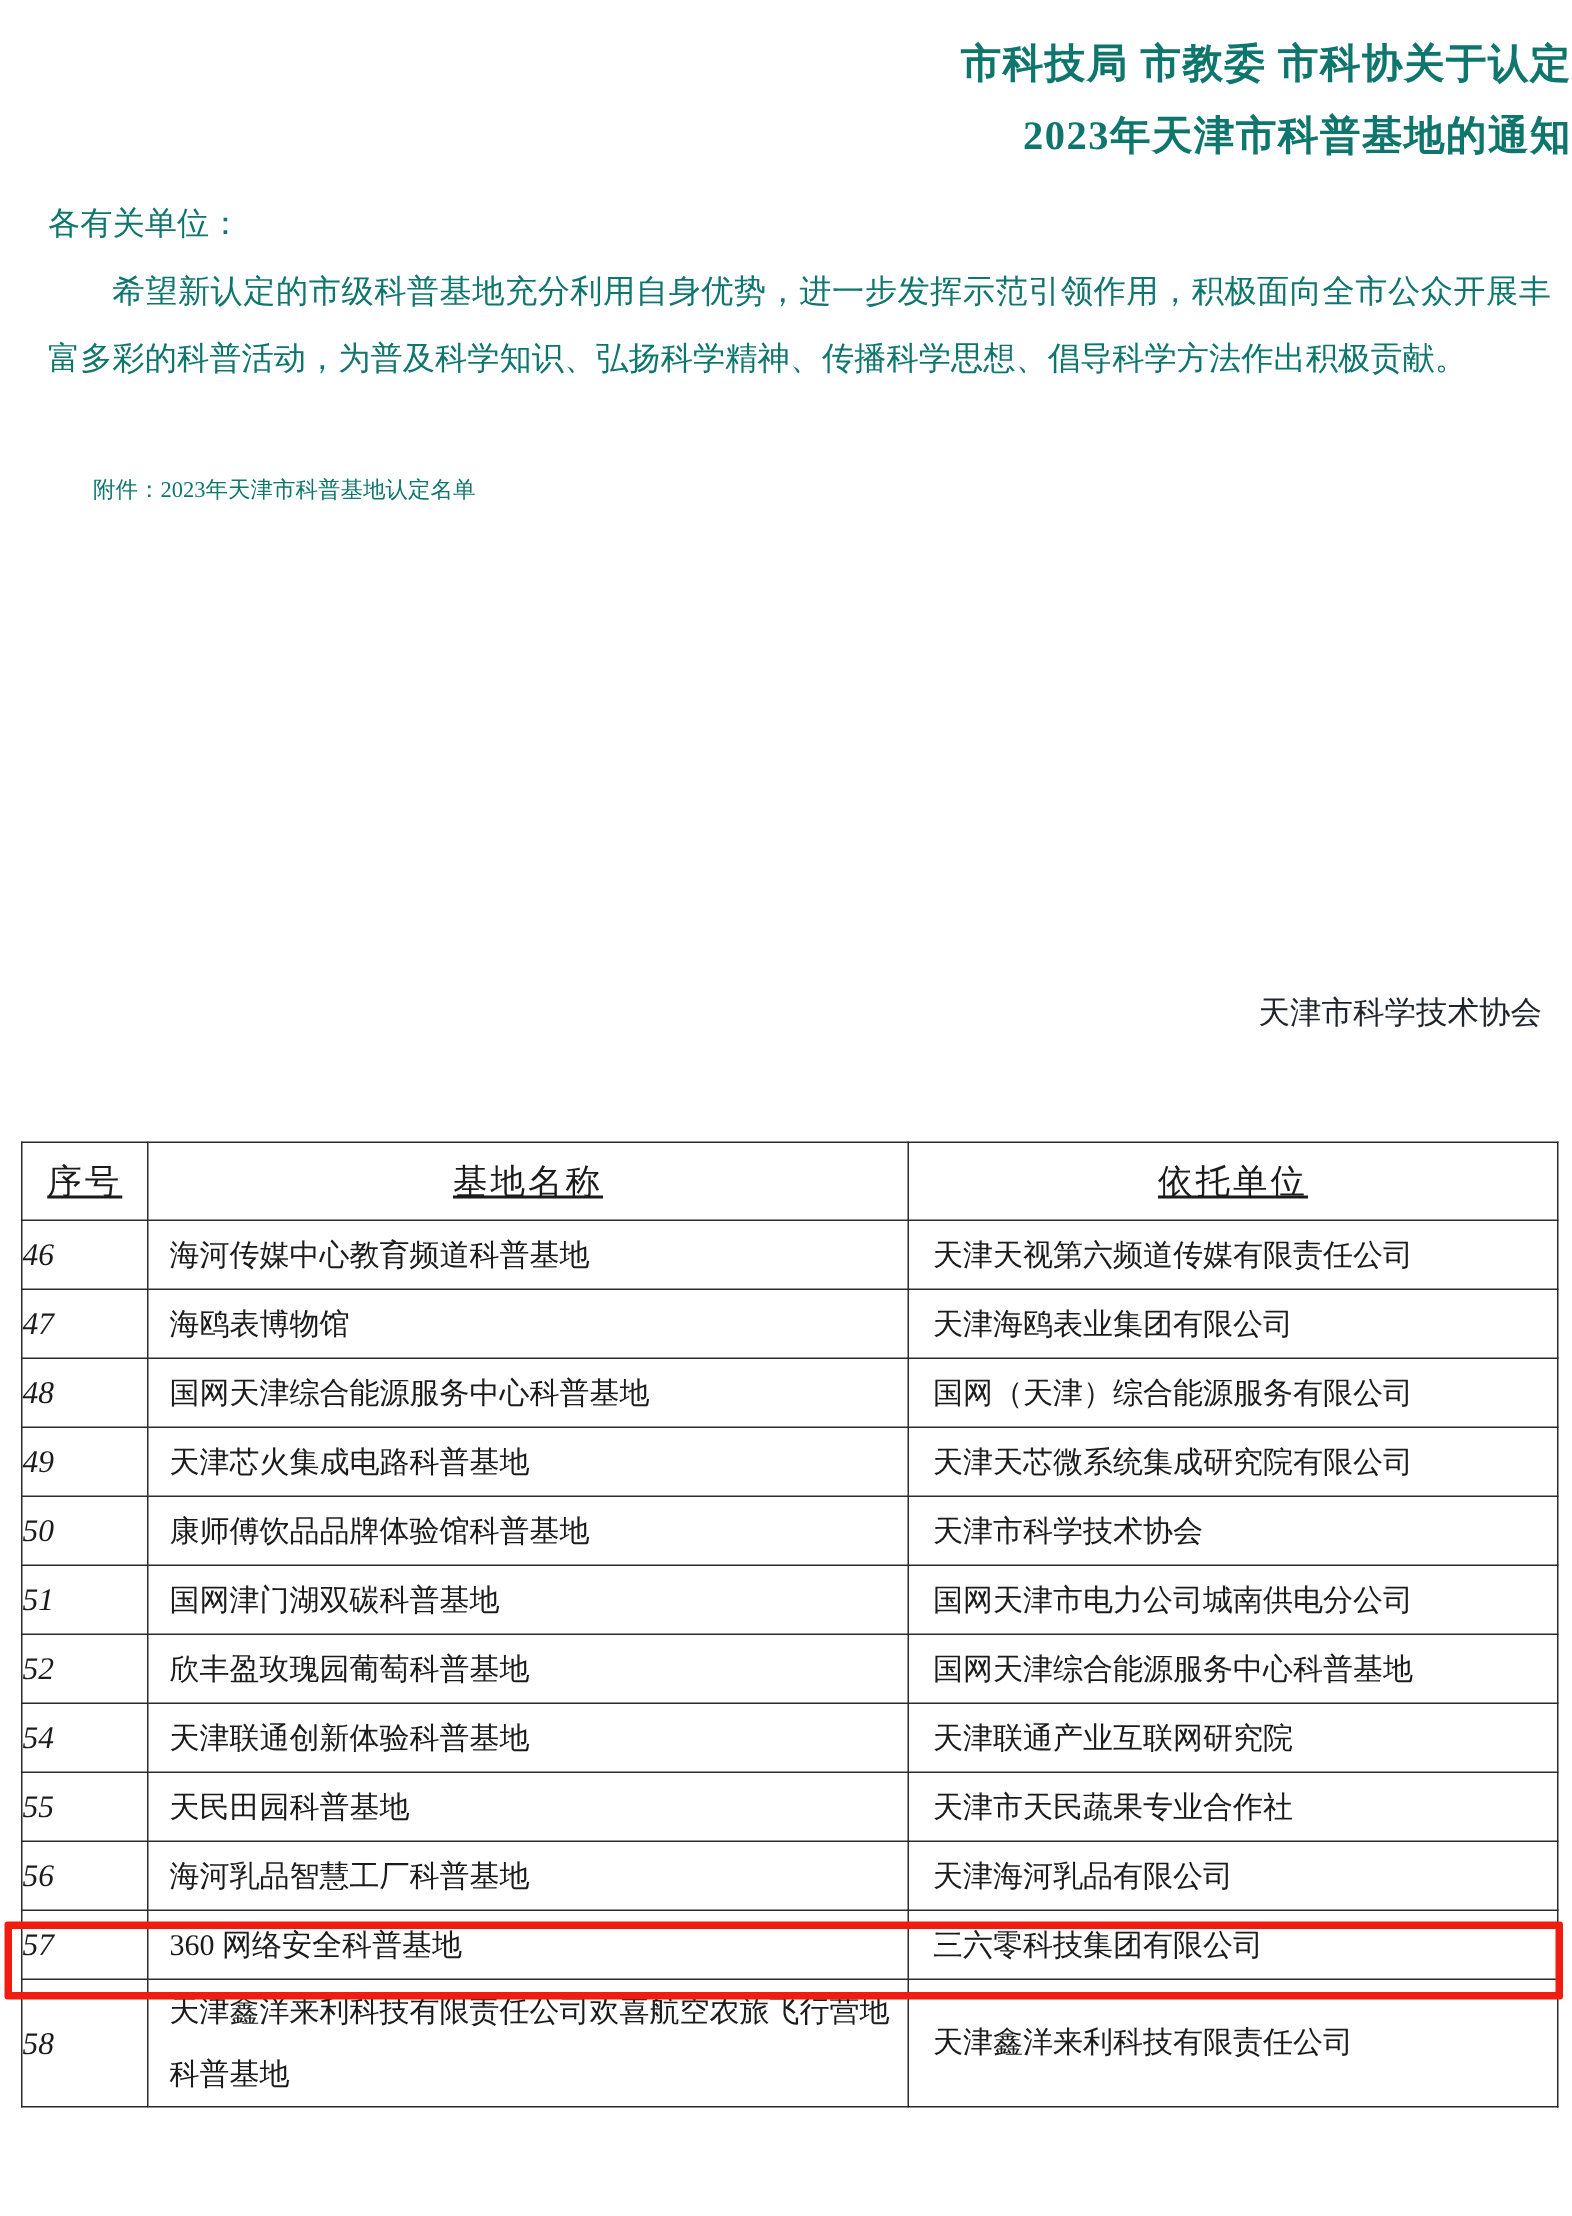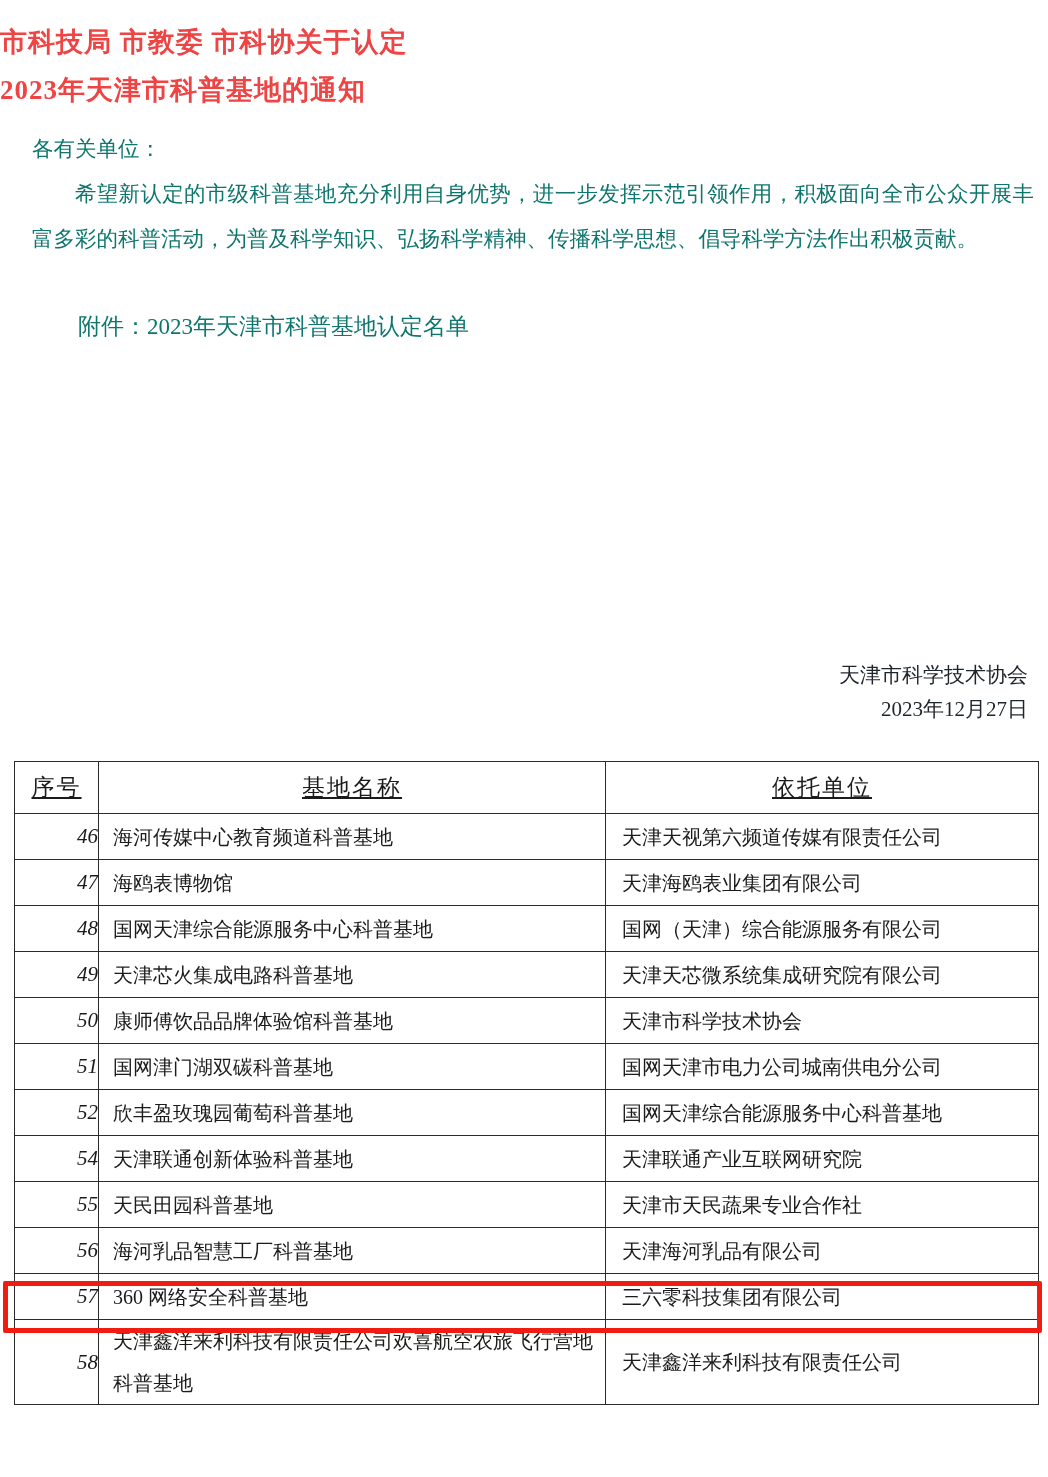--- a/index.html
+++ b/index.html
@@ -19,11 +19,11 @@
 
   
   .doc-title {
-    text-align: left;
+    text-align: right;
     font-size: 27px;
     font-weight: bold;
     letter-spacing: 1px;
-    color: #ef4444;
+    color: #0f766e;
     padding-top: 18px;
     line-height: 48px;
   }

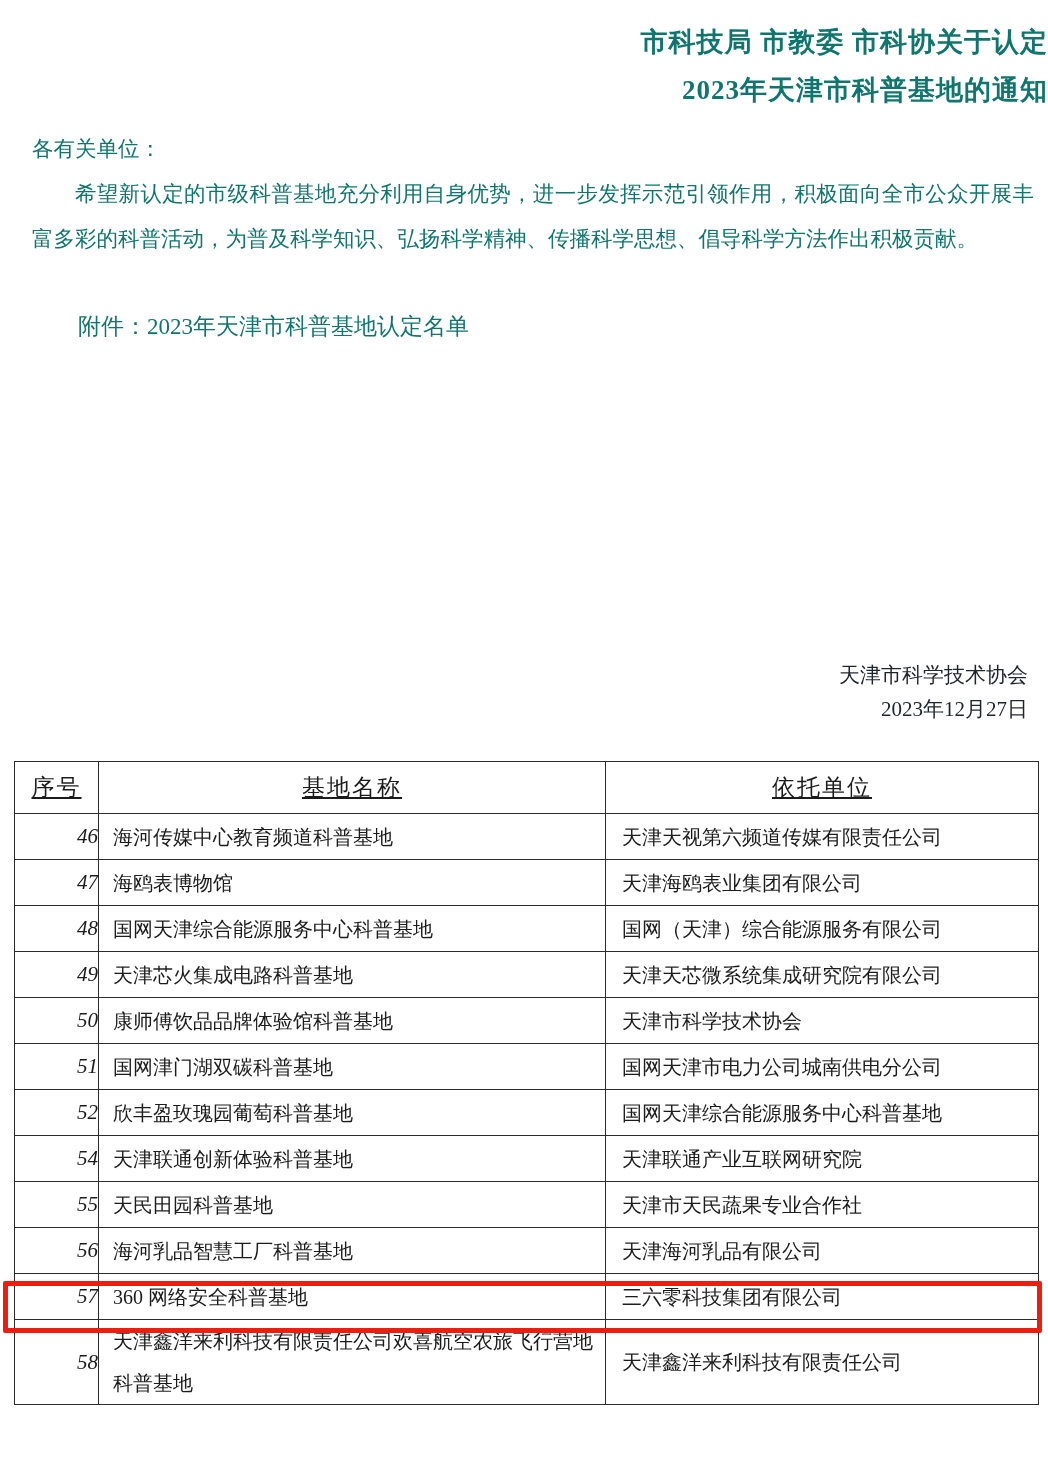--- a/index.html
+++ b/index.html
@@ -50,7 +50,7 @@
   .attachment {
     text-indent: 2em;
     margin-top: 44px;
-    font-size: 23px;
+    font-size: 15px;
     line-height: 42px;
   }
 

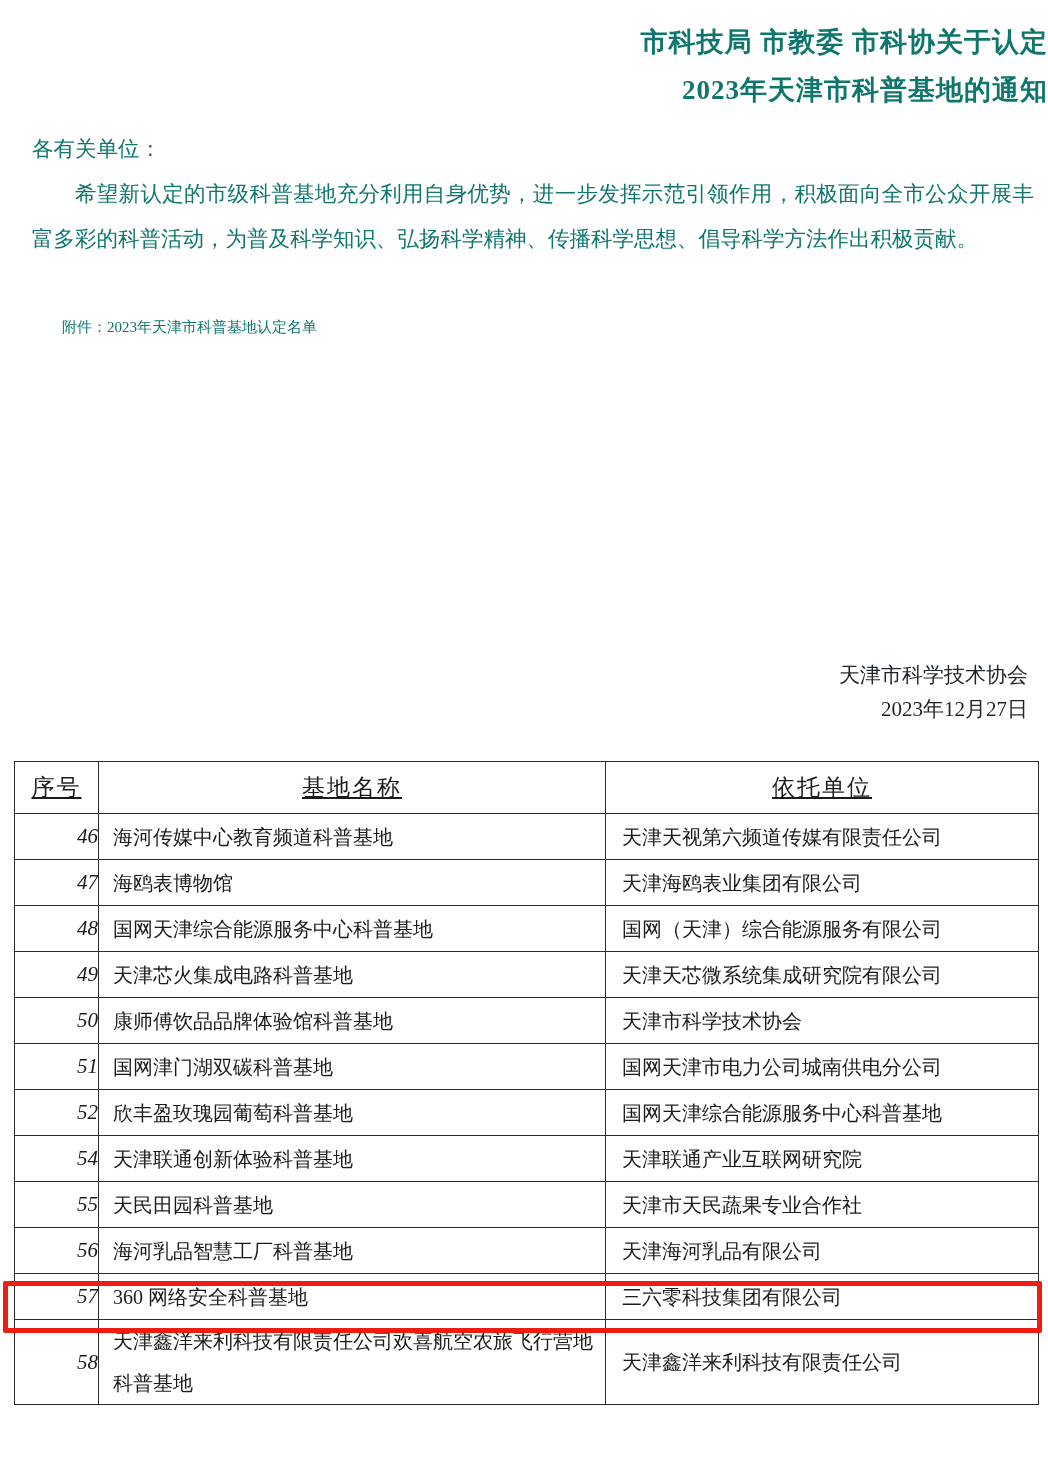--- a/index.html
+++ b/index.html
@@ -150,7 +150,6 @@
 
 <div class="signature">
   <span class="sig-line">天津市科学技术协会</span>
-  <span class="sig-line">2023年12月27日</span>
 </div>
 
 <div class="table-wrap">

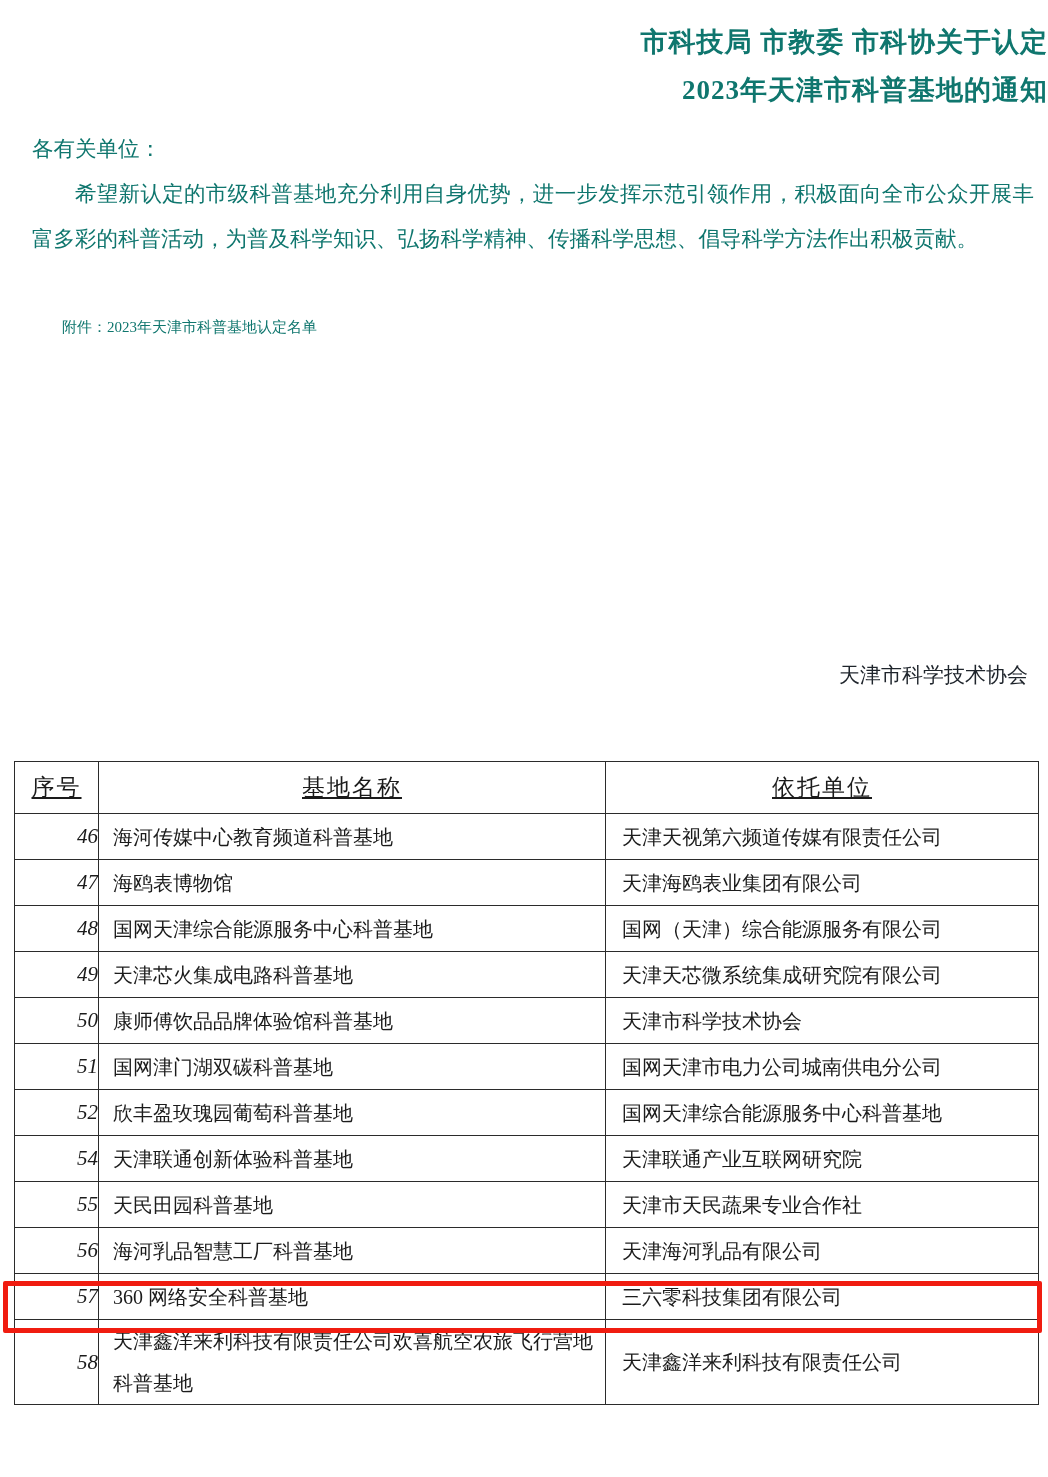--- a/index.html
+++ b/index.html
@@ -103,7 +103,7 @@
     height: 46px;
   }
   .cell-no {
-    text-align: right;
+    text-align: left;
     font-size: 21px;
     font-style: italic;
     font-family: "Liberation Serif", "DejaVu Serif", serif;

